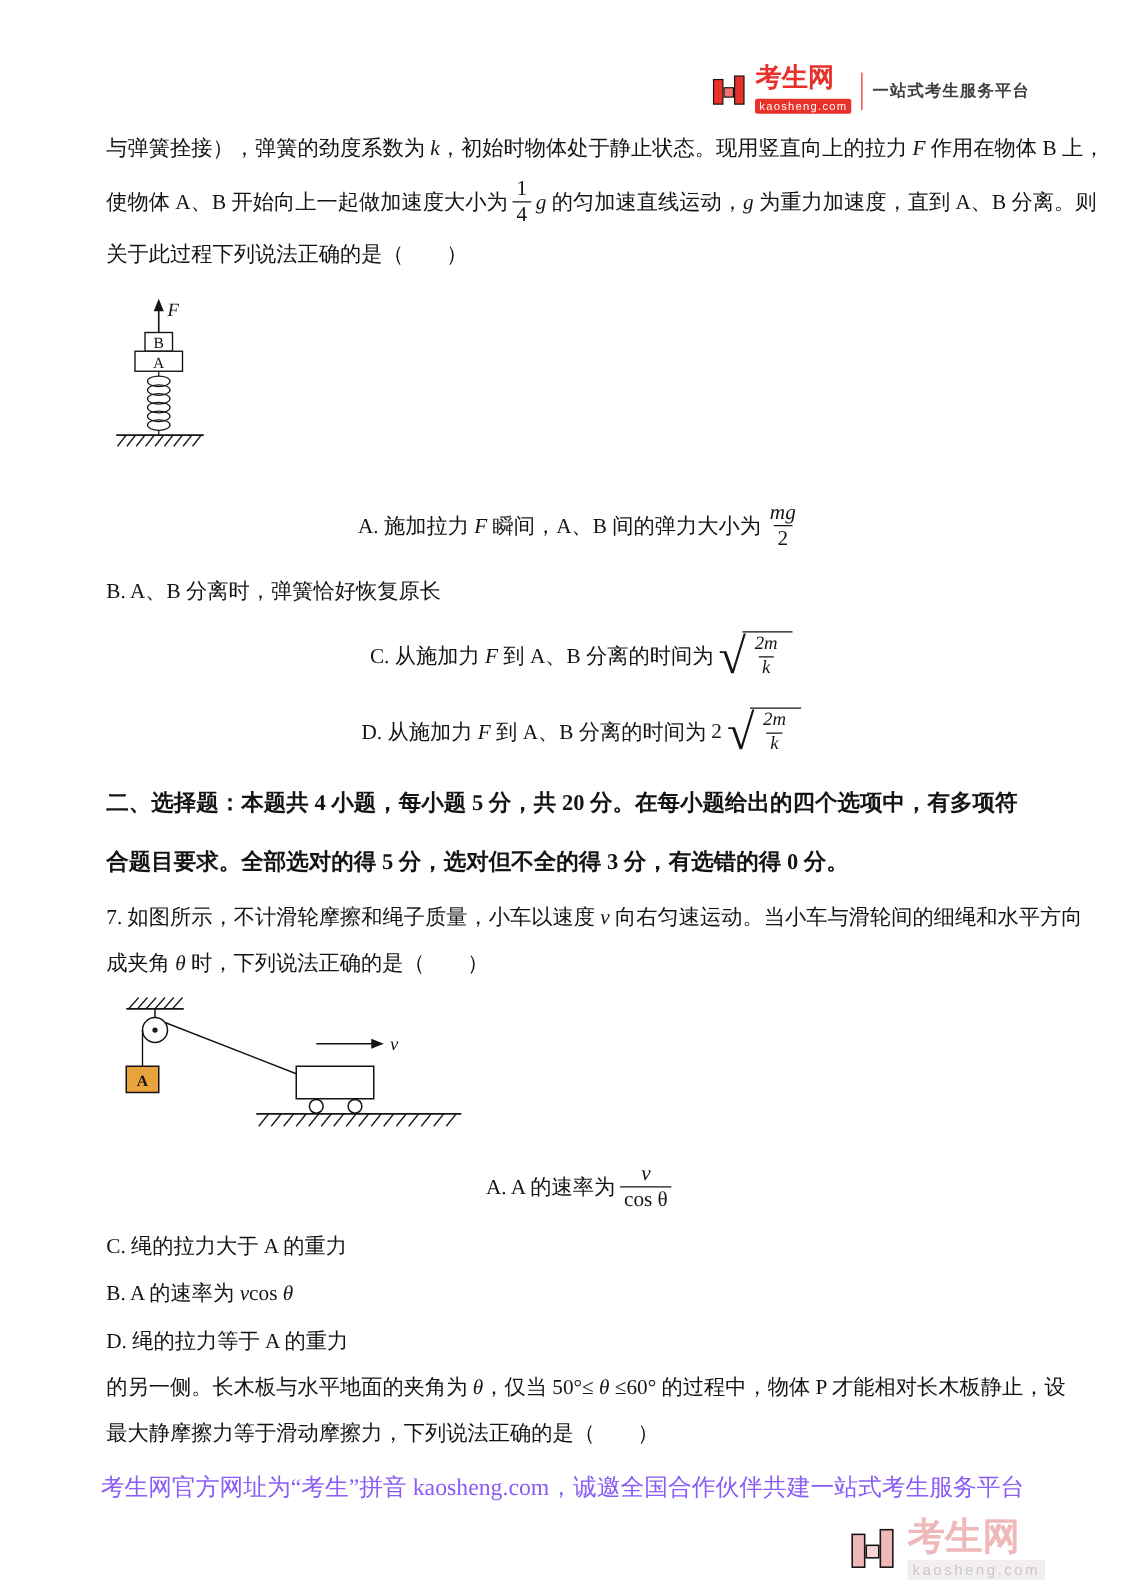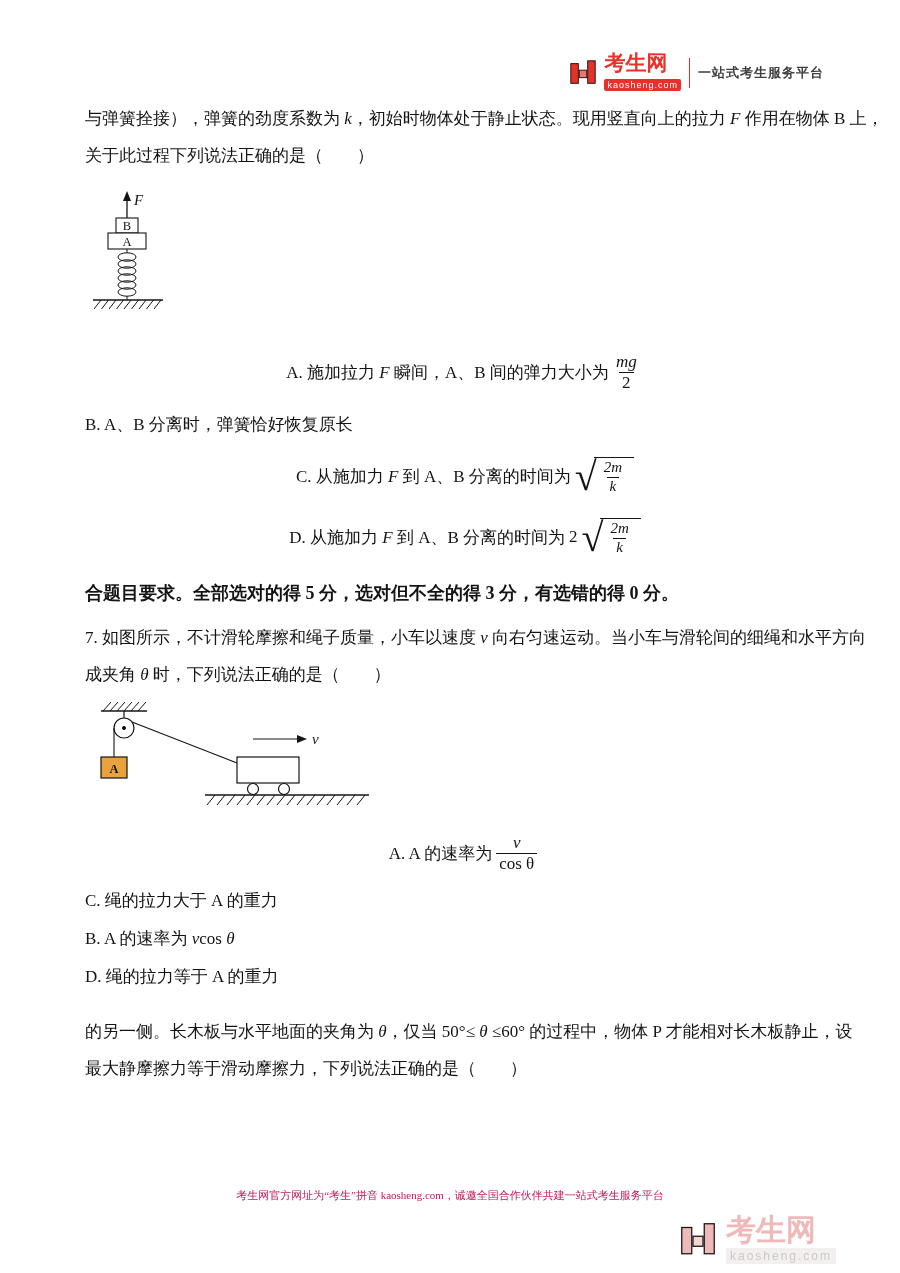--- a/index.html
+++ b/index.html
@@ -78,6 +78,14 @@
   <div class="content">
 
     <p class="line"><span>与弹簧拴接），弹簧的劲度系数为 </span><i>k</i><span>，初始时物体处于静止状态。现用竖直向上的拉力 </span><i>F</i><span> 作用在物体 B 上，</span></p>
+    <p class="mline">
+      <span><span>使物体 A、B 开始向上一起做加速度大小为</span></span>
+      <span class="frac">
+        <span class="num">1</span>
+        <span class="den">4</span>
+      </span>
+      <span><i>g</i><span> 的匀加速直线运动，</span><i>g</i><span> 为重力加速度，直到 A、B 分离。则</span></span>
+    </p>
     <p class="line"><span>关于此过程下列说法正确的是（　　）</span></p>
 
     <svg class="fig1" width="132" height="152" viewBox="0 0 132 152">

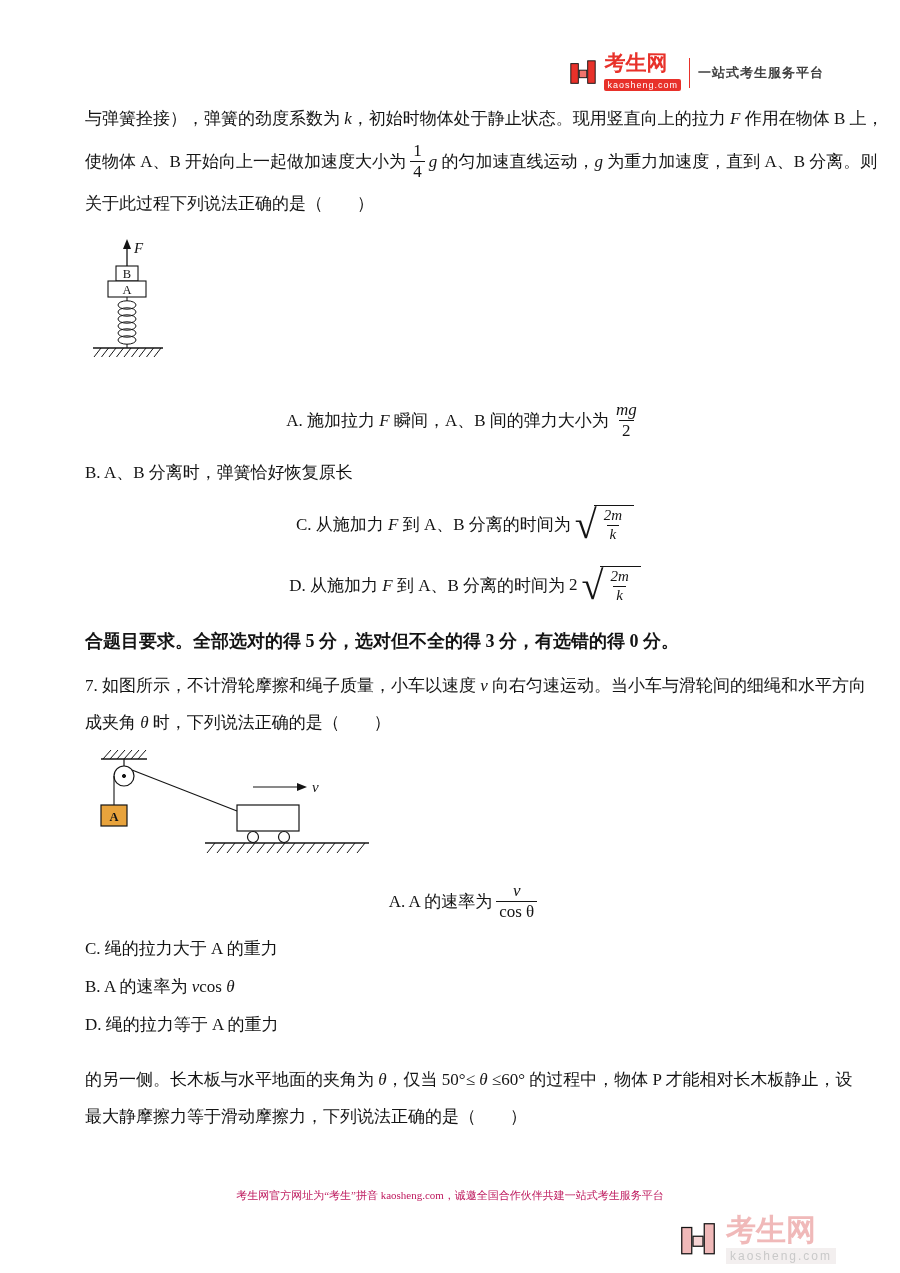--- a/index.html
+++ b/index.html
@@ -152,6 +152,7 @@
       </span>
     </div>
 
+    <p class="section-head"><span>二、选择题：本题共 4 小题，每小题 5 分，共 20 分。在每小题给出的四个选项中，有多项符</span></p>
     <p class="section-head" style="margin-top:0;"><span>合题目要求。全部选对的得 5 分，选对但不全的得 3 分，有选错的得 0 分。</span></p>
 
     <p class="line"><span>7. 如图所示，不计滑轮摩擦和绳子质量，小车以速度 </span><i>v</i><span> 向右匀速运动。当小车与滑轮间的细绳和水平方向</span></p>

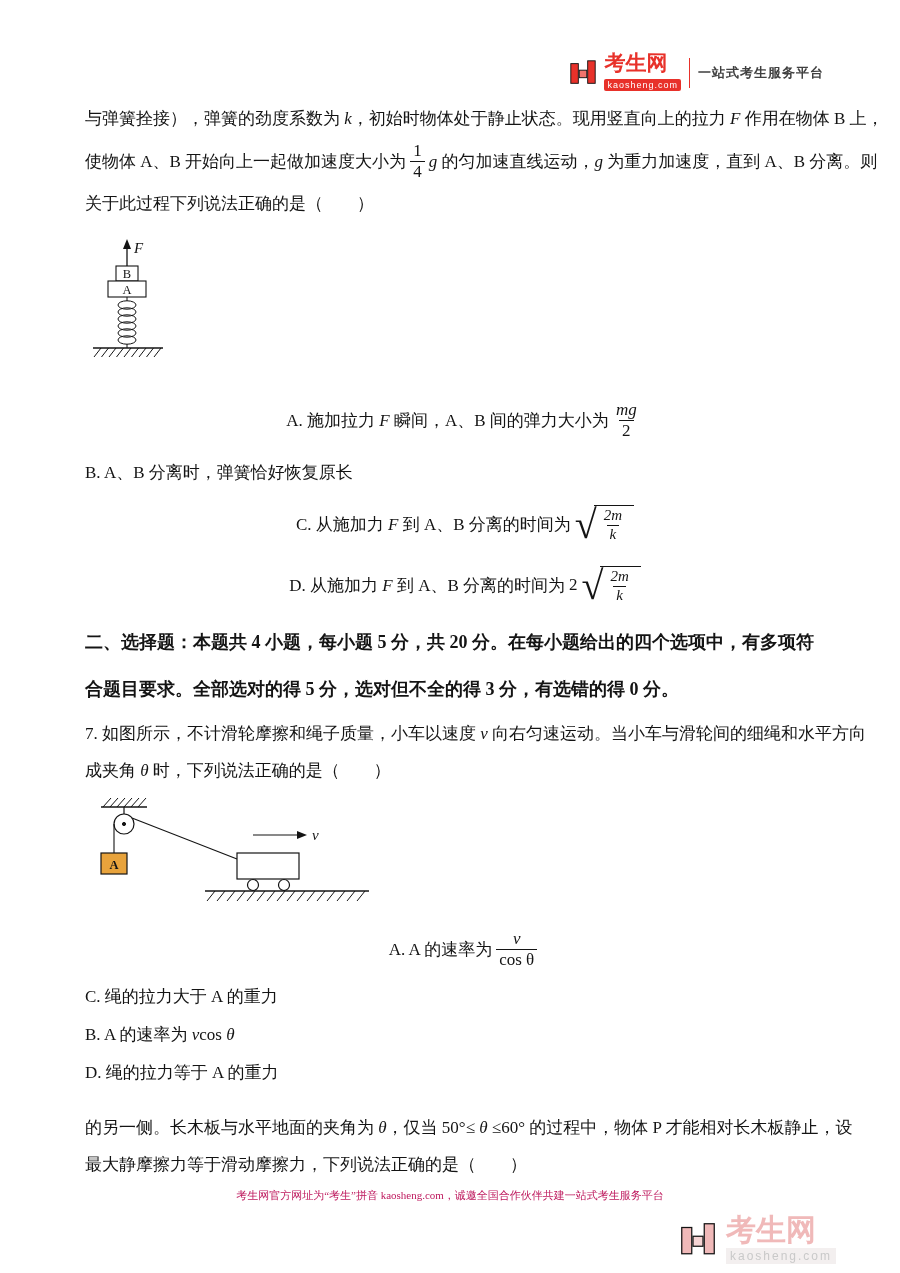--- a/index.html
+++ b/index.html
@@ -211,7 +211,7 @@
     <div class="opt" style="margin-bottom:4px">
       <span><span>B. A 的速率为 </span><i>v</i><span>cos </span><i>θ</i></span>
     </div>
-    <div class="opt" style="margin-bottom:20px">
+    <div class="opt" style="margin-bottom:2px">
       <span><span>D. 绳的拉力等于 A 的重力</span></span>
     </div>
 

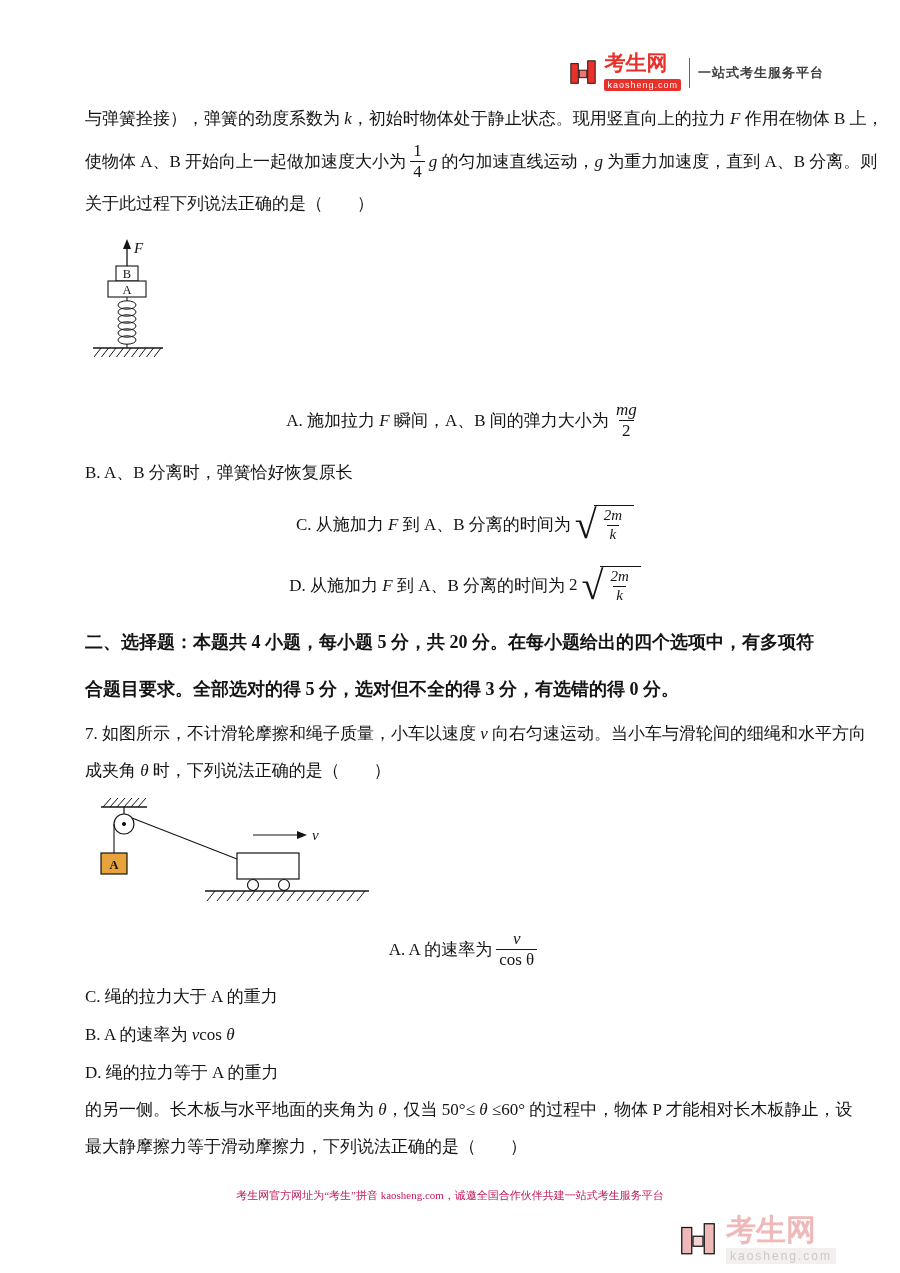--- a/index.html
+++ b/index.html
@@ -48,7 +48,7 @@
   .logo-tagline { color:#404040; font-size:13px; font-weight:700; font-family:"Liberation Sans","DejaVu Sans",sans-serif; letter-spacing:1px; }
 
   
-  .footer { position:absolute; left:0; bottom:70px; width:100%; text-align:center; font-size:11px; color:#be185d; }
+  .footer { position:absolute; left:0; bottom:70px; width:100%; text-align:center; font-size:19px; color:#8b5cf6; }
 
   
   .watermark { position:absolute; right:64px; bottom:8px; display:flex; align-items:center; }

